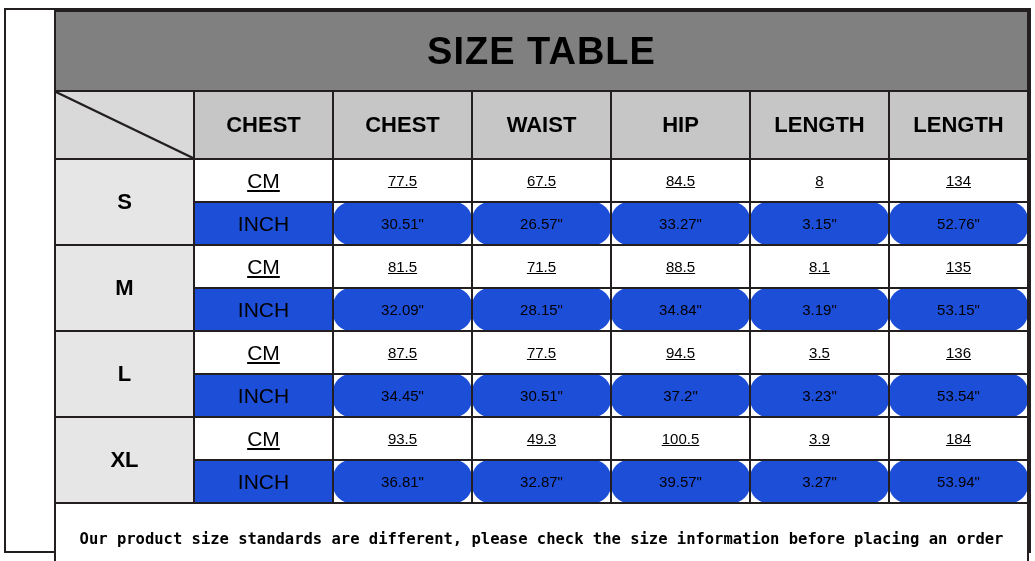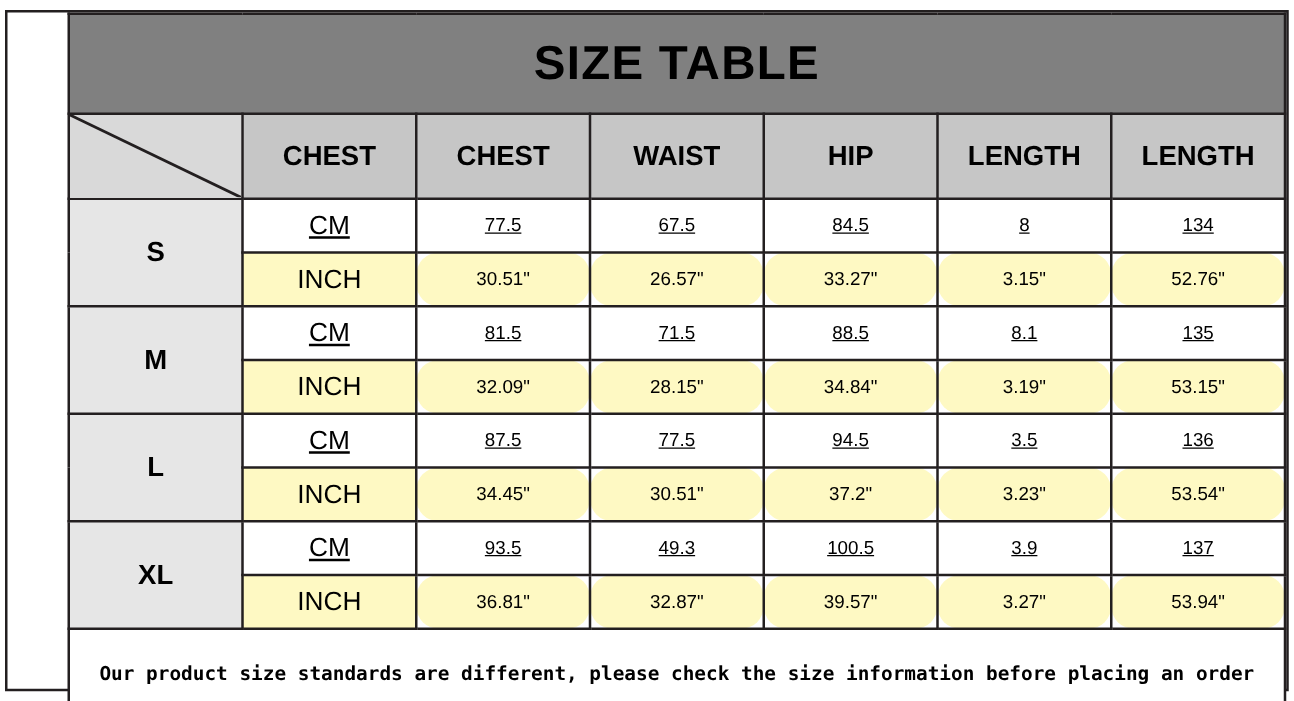--- a/index.html
+++ b/index.html
@@ -98,7 +98,7 @@
   }
   tr.row-inch td.unit-cell,
   tr.row-inch td.val-cell {
-    background: #fef9c3;
+    background: #1d4ed8;
   }
   tr.data-row {
     height: 43px;

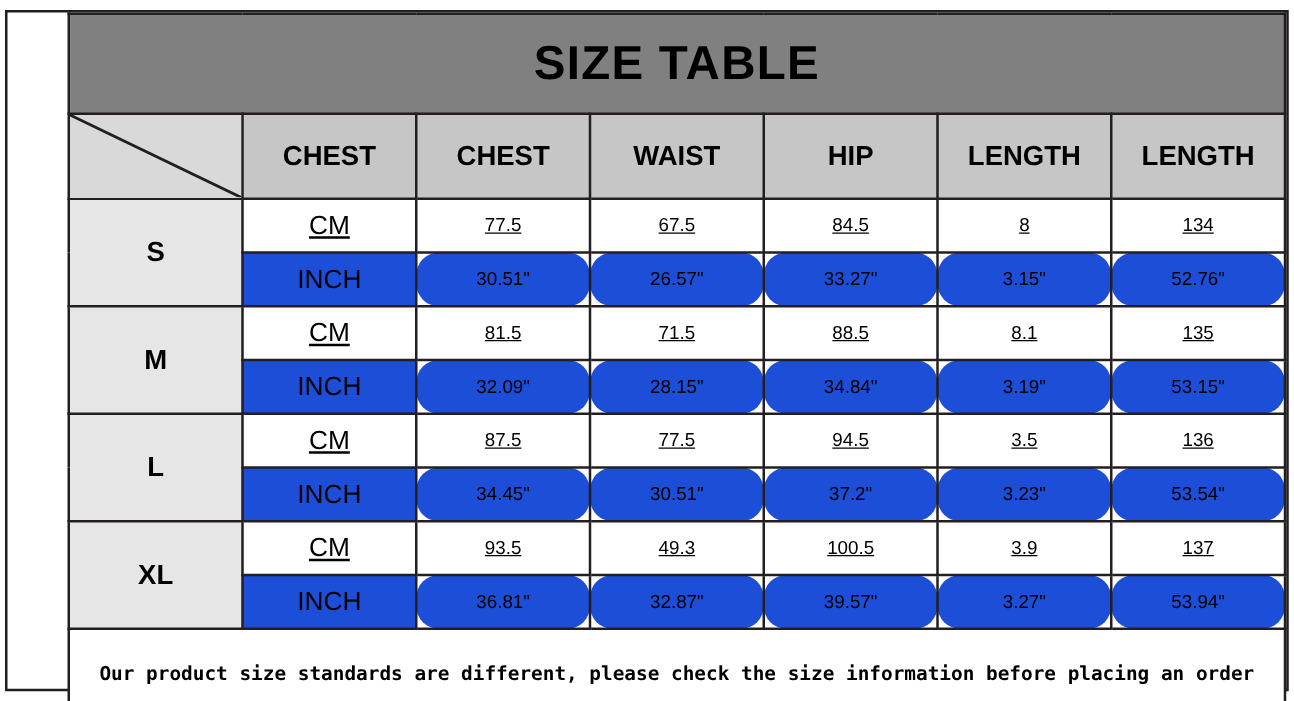--- a/index.html
+++ b/index.html
@@ -200,7 +200,7 @@
           <td class="val-cell">49.3</td>
           <td class="val-cell">100.5</td>
           <td class="val-cell">3.9</td>
-          <td class="val-cell">137</td>
+          <td class="val-cell">184</td>
         </tr>
         <tr class="data-row row-inch">
           <td class="unit-cell">INCH</td>

